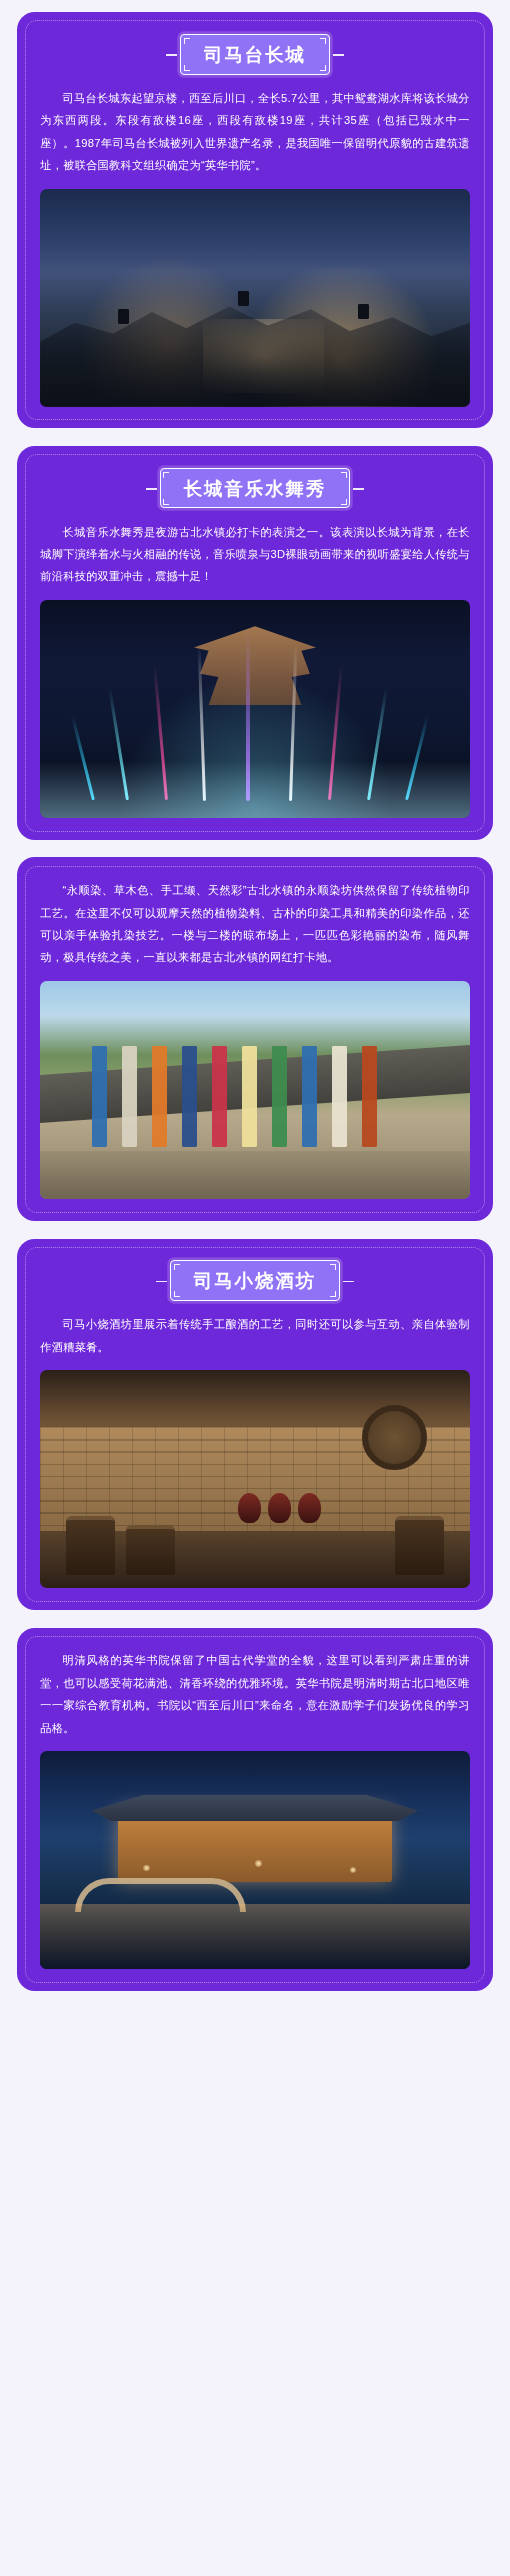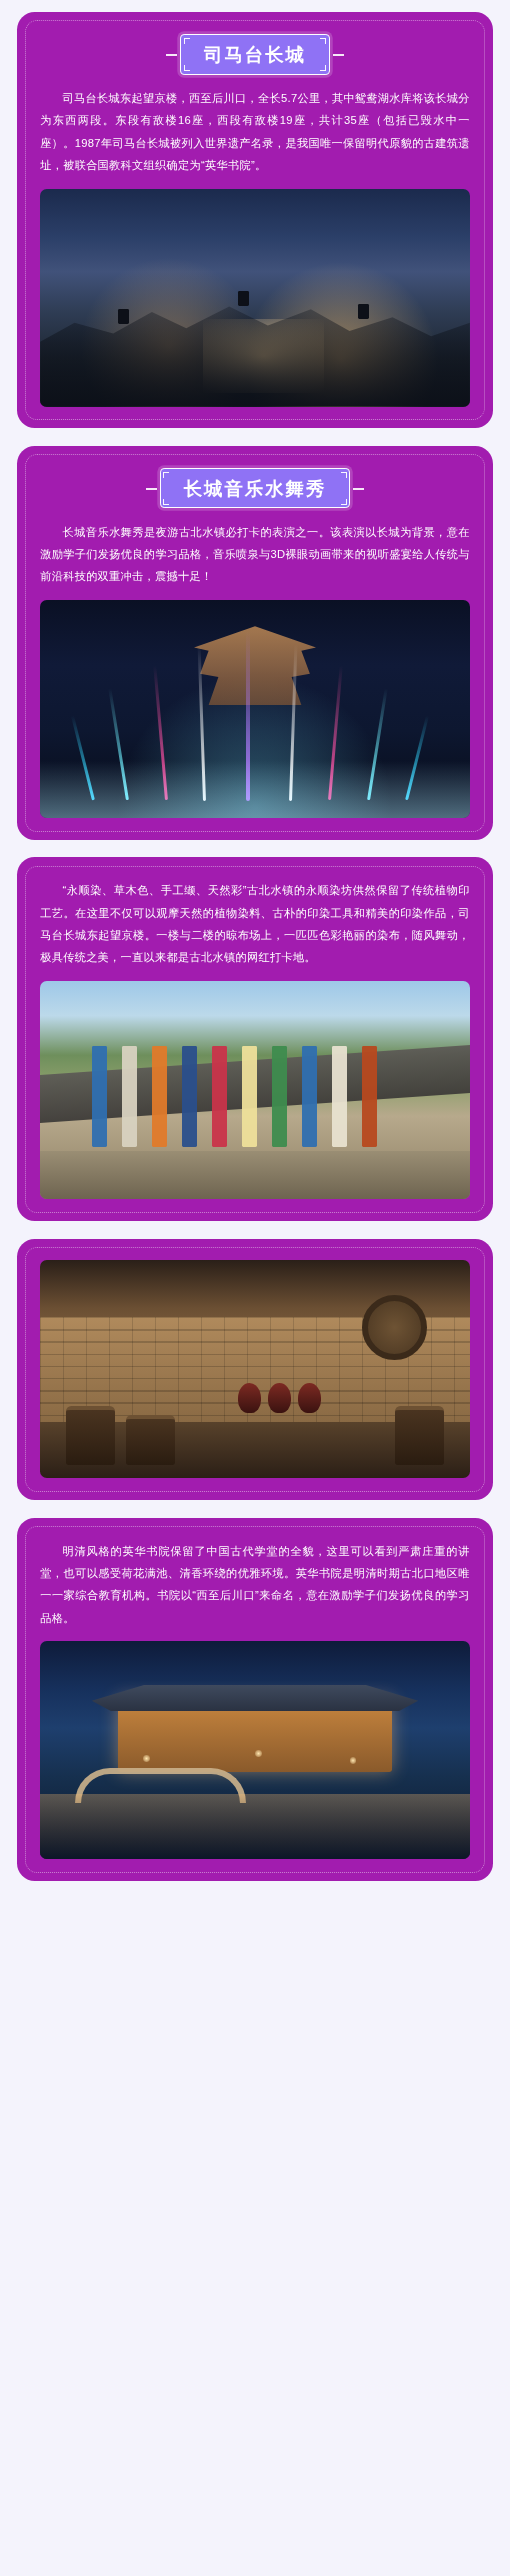--- a/index.html
+++ b/index.html
@@ -19,7 +19,7 @@
     position: relative;
     width: 476px;
     margin: 0 auto 17.7px auto;
-    background: #a21caf;
+    background: #6d28d9;
     border-radius: 17.7px;
     padding: 17.7px 12.2px 17.7px 12.2px;
   }

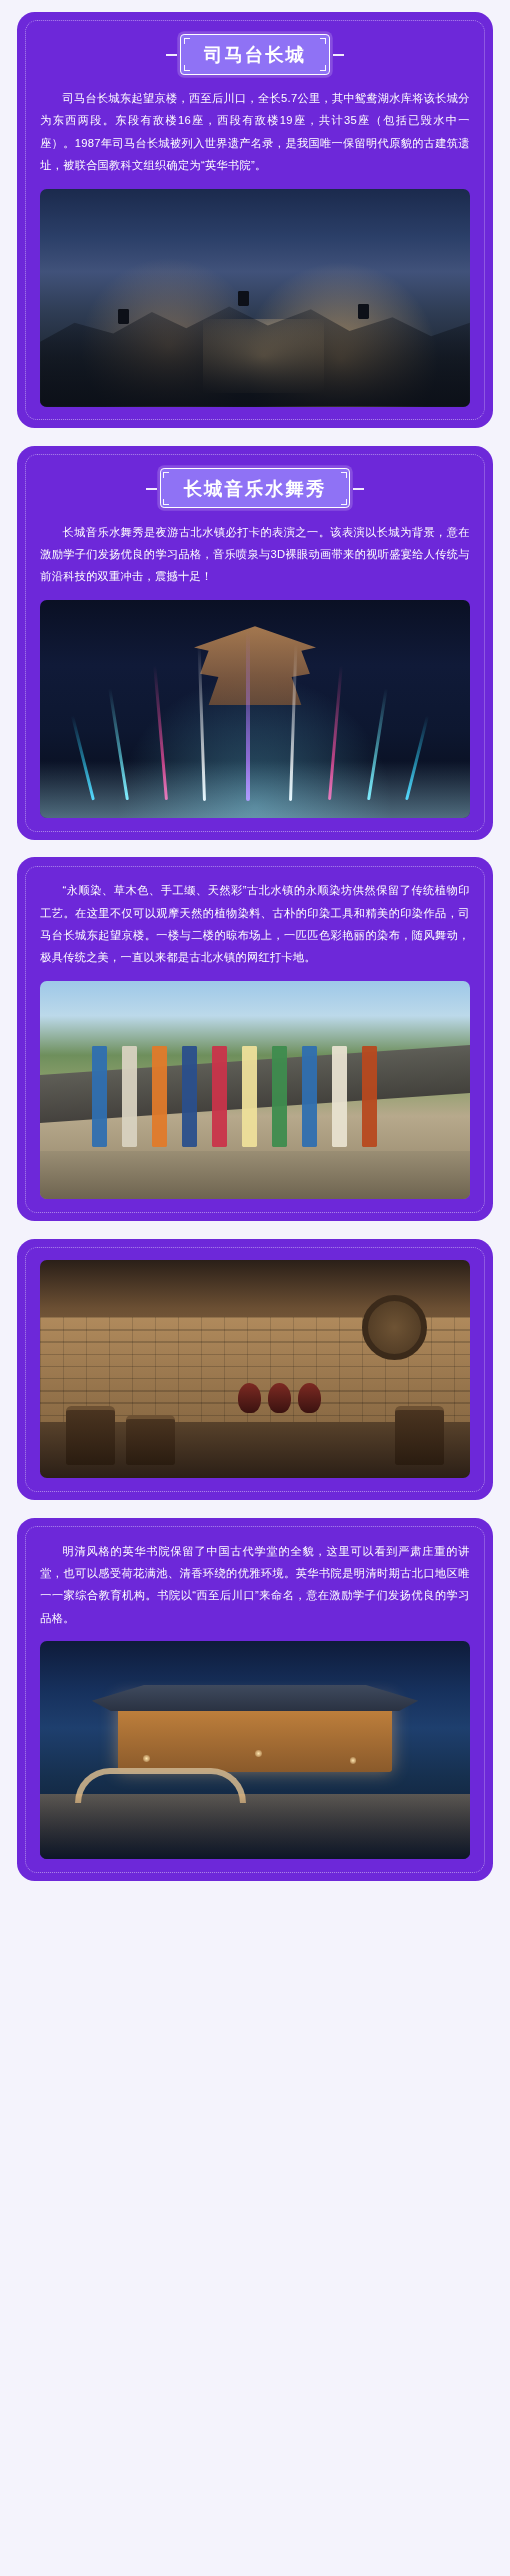--- a/index.html
+++ b/index.html
@@ -246,7 +246,7 @@
     <div class="title-wrap">
       <div class="title-plate">长城音乐水舞秀<span class="corner tl"></span><span class="corner tr"></span><span class="corner bl"></span><span class="corner br"></span></div>
     </div>
-    <div class="body-text">长城音乐水舞秀是夜游古北水镇必打卡的表演之一。该表演以长城为背景，意在激励学子们发扬优良的学习品格，音乐喷泉与3D裸眼动画带来的视听盛宴给人传统与前沿科技的双重冲击，震撼十足！</div>
+    <div class="body-text">长城音乐水舞秀是夜游古北水镇必打卡的表演之一。该表演以长城为背景，在长城脚下演绎着水与火相融的传说，音乐喷泉与3D裸眼动画带来的视听盛宴给人传统与前沿科技的双重冲击，震撼十足！</div>
     <div class="photo ph-fountain">
       <div class="pagoda"></div>
       <div class="jet" style="left:12%; height:40%; background:linear-gradient(to top,#32d6ff,rgba(50,214,255,0)); transform:rotate(-14deg);"></div>

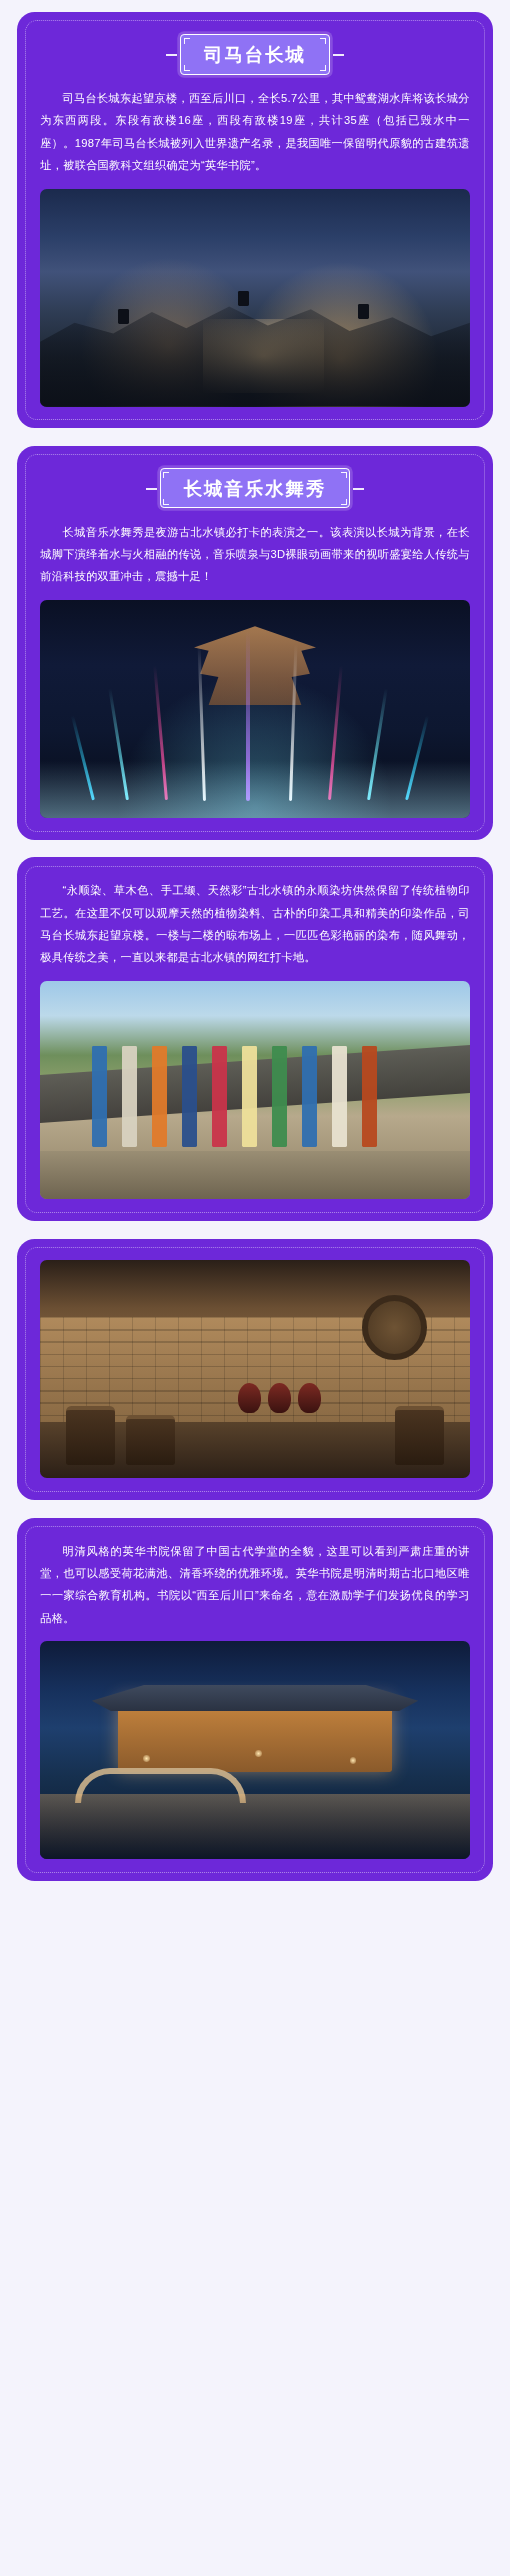--- a/index.html
+++ b/index.html
@@ -266,7 +266,7 @@
 
 <div class="card">
   <div class="card-inner">
-    <div class="body-text">“永顺染、草木色、手工缬、天然彩”古北水镇的永顺染坊供然保留了传统植物印工艺。在这里不仅可以观摩天然的植物染料、古朴的印染工具和精美的印染作品，司马台长城东起望京楼。一楼与二楼的晾布场上，一匹匹色彩艳丽的染布，随风舞动，极具传统之美，一直以来都是古北水镇的网红打卡地。</div>
+    <div class="body-text">“永顺染、草木色、手工缬、天然彩”古北水镇的永顺染坊供然保留了传统植物印工艺。在这里不仅可以观摩天然的植物染料、古朴的印染工具和精美的印染作品，还可以亲手体验扎染技艺。一楼与二楼的晾布场上，一匹匹色彩艳丽的染布，随风舞动，极具传统之美，一直以来都是古北水镇的网红打卡地。</div>
     <div class="photo ph-dye">
       <div class="roof"></div>
       <div class="cloth" style="left:12%; background:#2f6fb0;"></div>

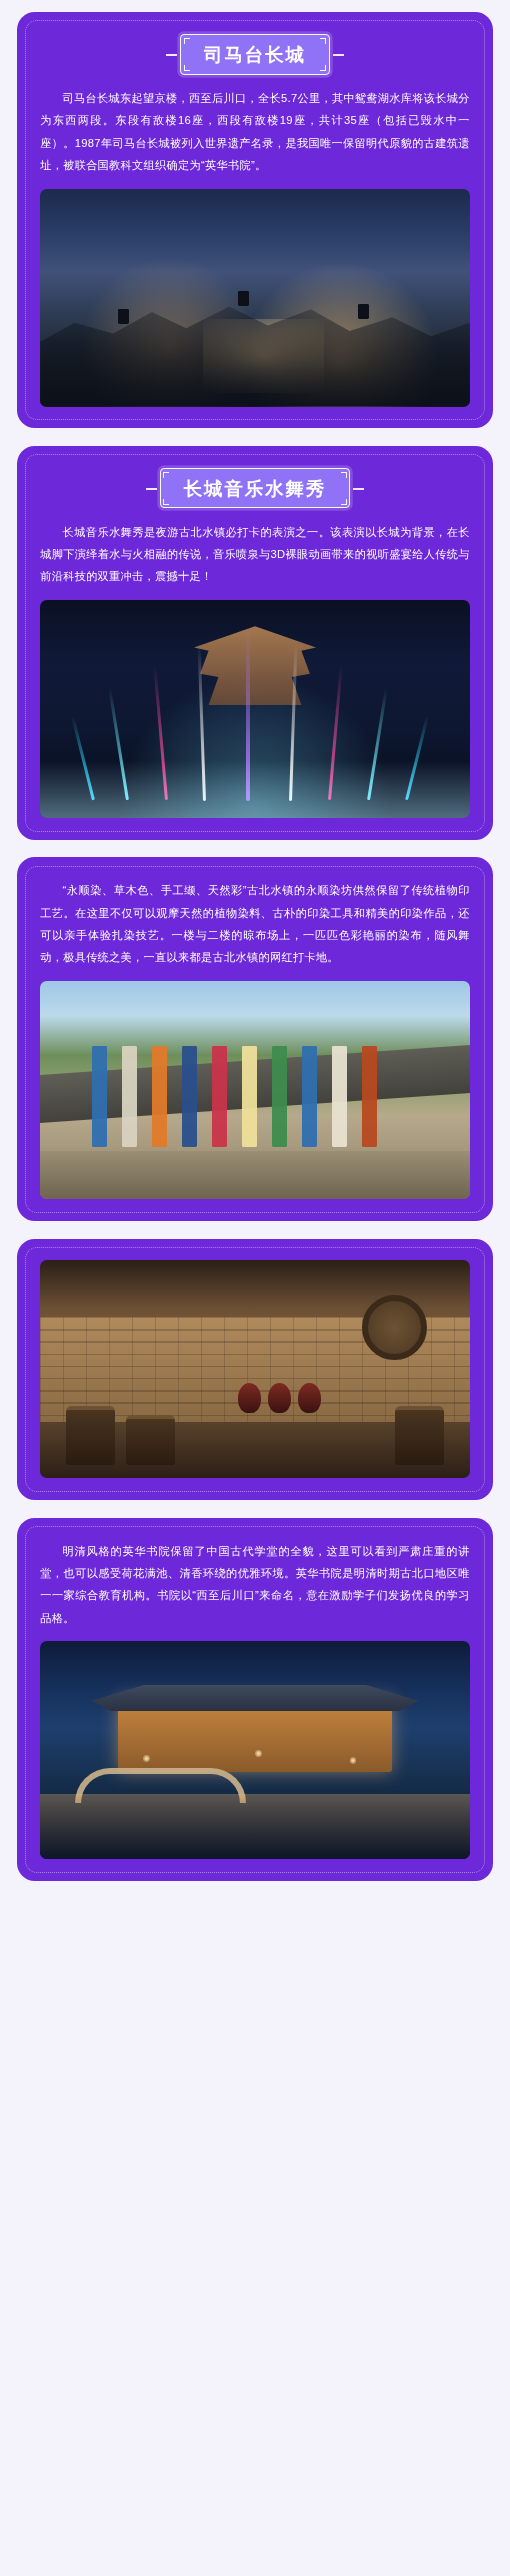--- a/index.html
+++ b/index.html
@@ -287,6 +287,9 @@
 
 <div class="card">
   <div class="card-inner">
+    <div class="title-wrap">
+      <div class="title-plate">司马小烧酒坊<span class="corner tl"></span><span class="corner tr"></span><span class="corner bl"></span><span class="corner br"></span></div>
+    </div>
     <div class="photo ph-brew">
       <div class="wall"></div>
       <div class="wheel"></div>

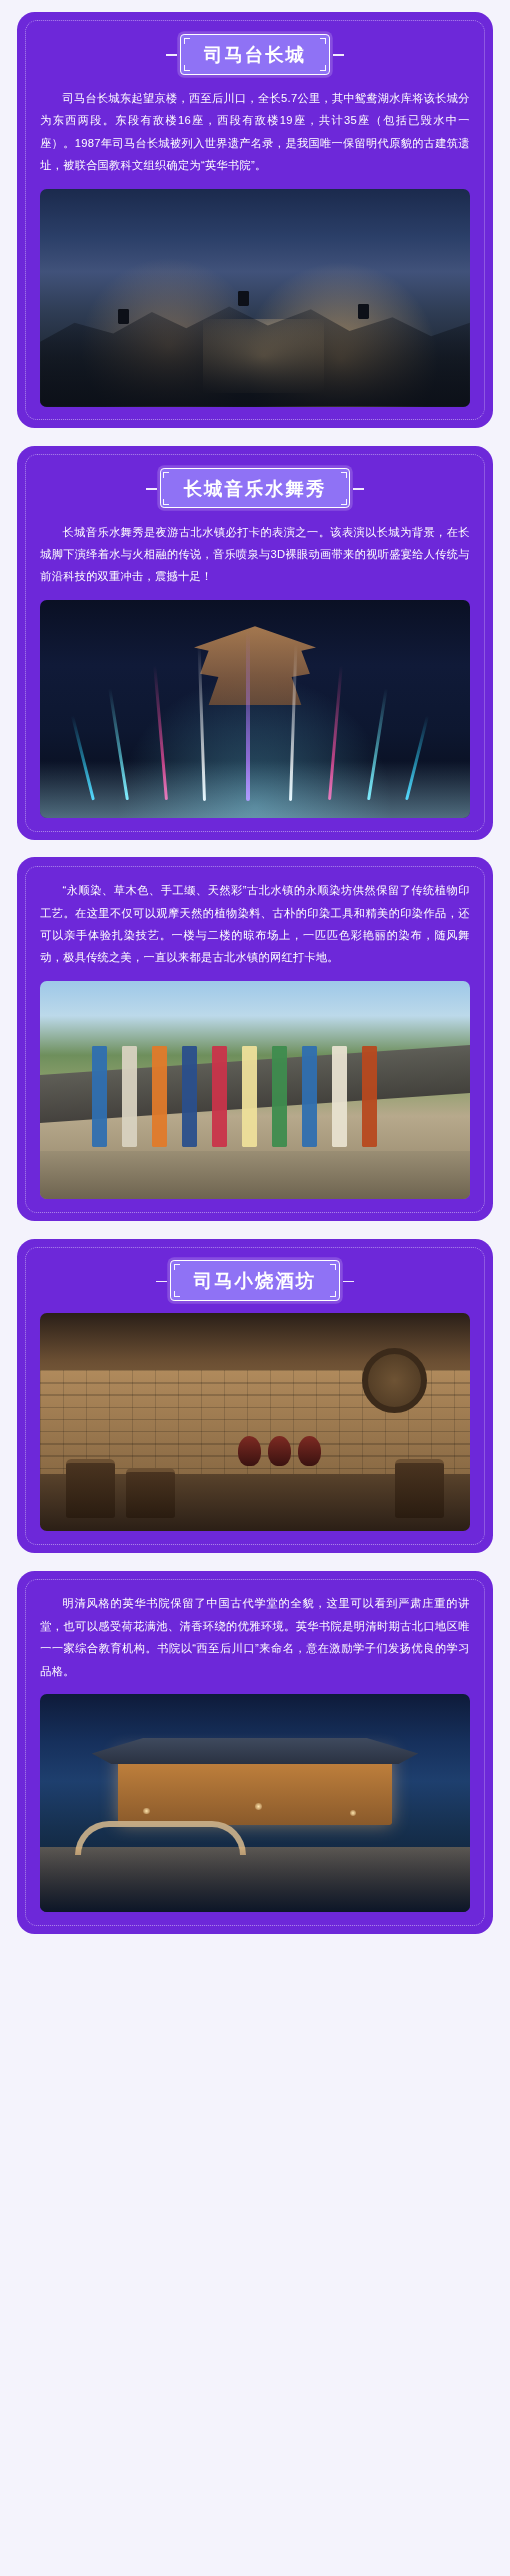--- a/index.html
+++ b/index.html
@@ -290,6 +290,7 @@
     <div class="title-wrap">
       <div class="title-plate">司马小烧酒坊<span class="corner tl"></span><span class="corner tr"></span><span class="corner bl"></span><span class="corner br"></span></div>
     </div>
+    <div class="body-text">司马小烧酒坊里展示着传统手工酿酒的工艺，同时还可以参与互动、亲自体验制作酒糟菜肴。</div>
     <div class="photo ph-brew">
       <div class="wall"></div>
       <div class="wheel"></div>

